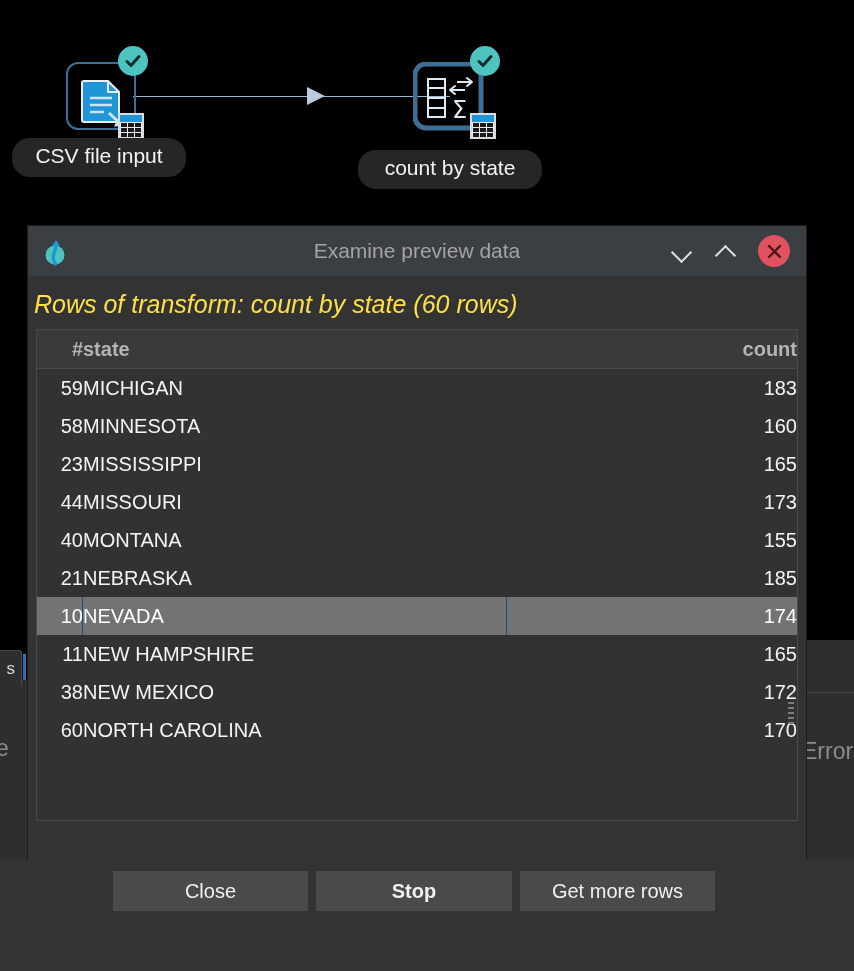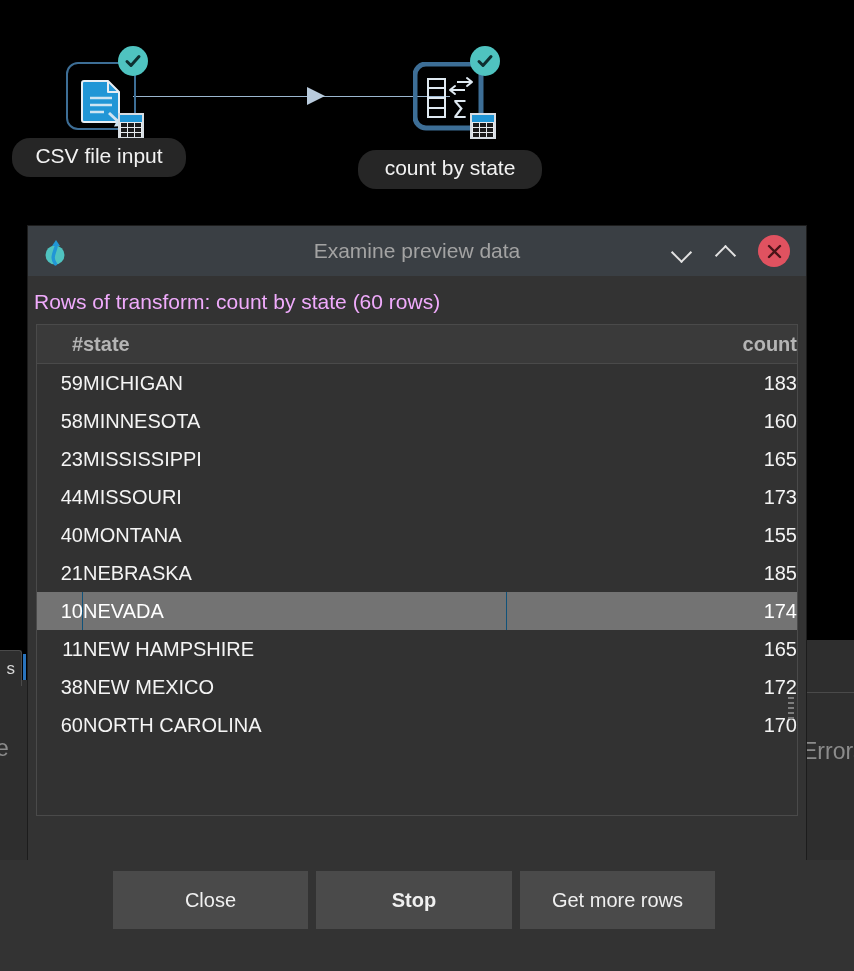--- a/index.html
+++ b/index.html
@@ -87,7 +87,7 @@
   .close-btn svg{display:block;}
 
   .subtitle{
-    color:#f0abfc;font-size:21px;padding:14px 6px 10px 6px;
+    color:#fde047;font-size:25px;padding:14px 6px 10px 6px;font-style:italic;
   }
 
   .table-wrap{

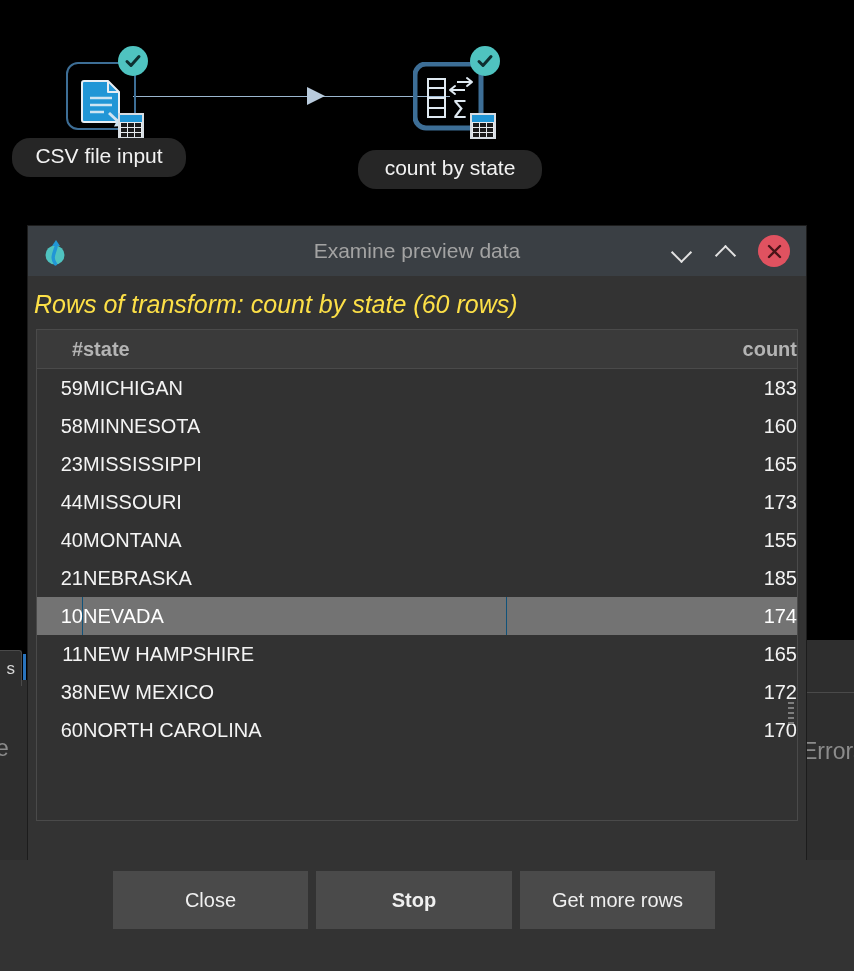--- a/index.html
+++ b/index.html
@@ -129,7 +129,7 @@
   }
   .btn{
     background:#4a4a4a;color:#f0f0f0;font-size:20px;
-    border:none;height:58px;padding:0 14px;cursor:pointer;
+    border:none;height:40px;padding:0 14px;cursor:pointer;
     font-family:"Liberation Sans", sans-serif;
   }
   .btn.close{width:195px;}

